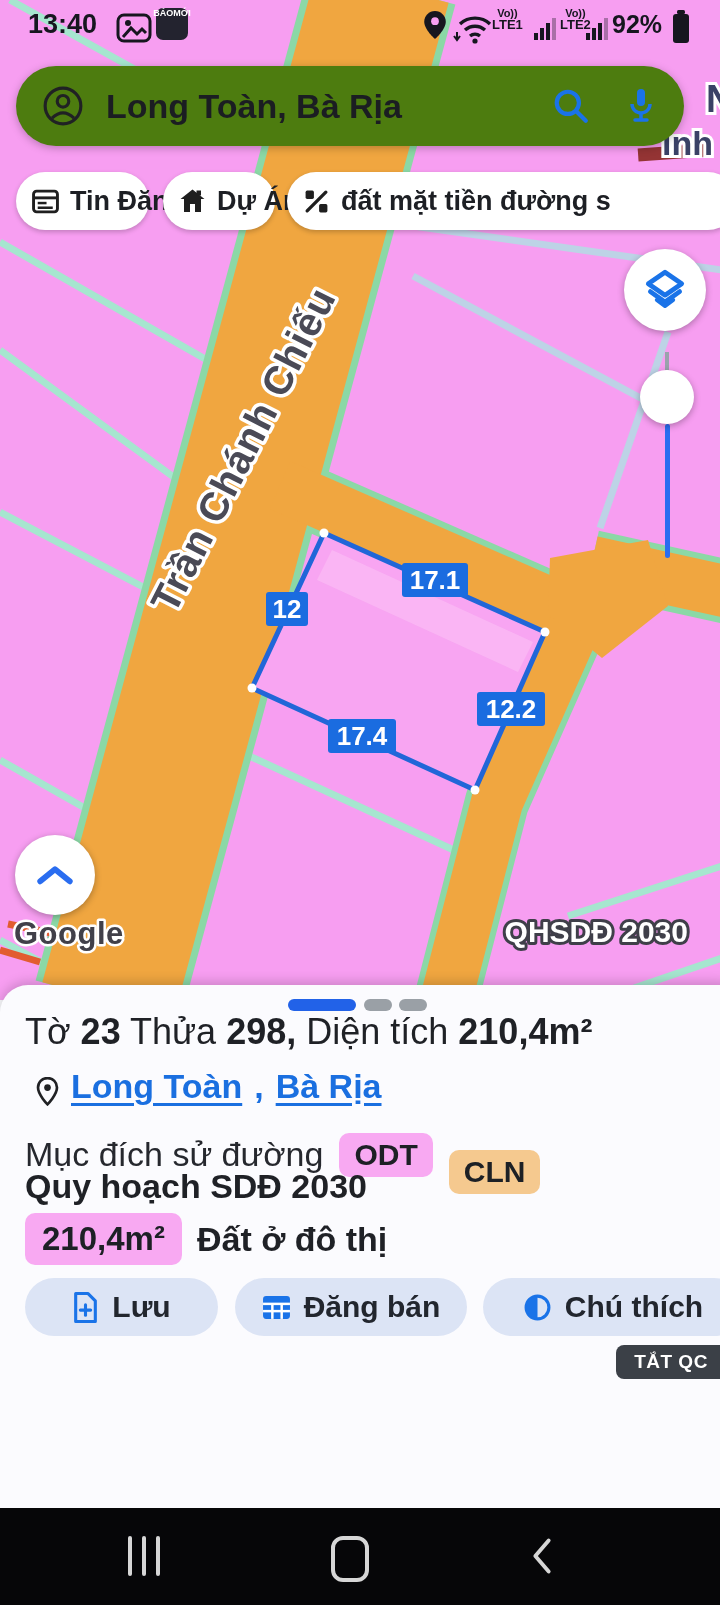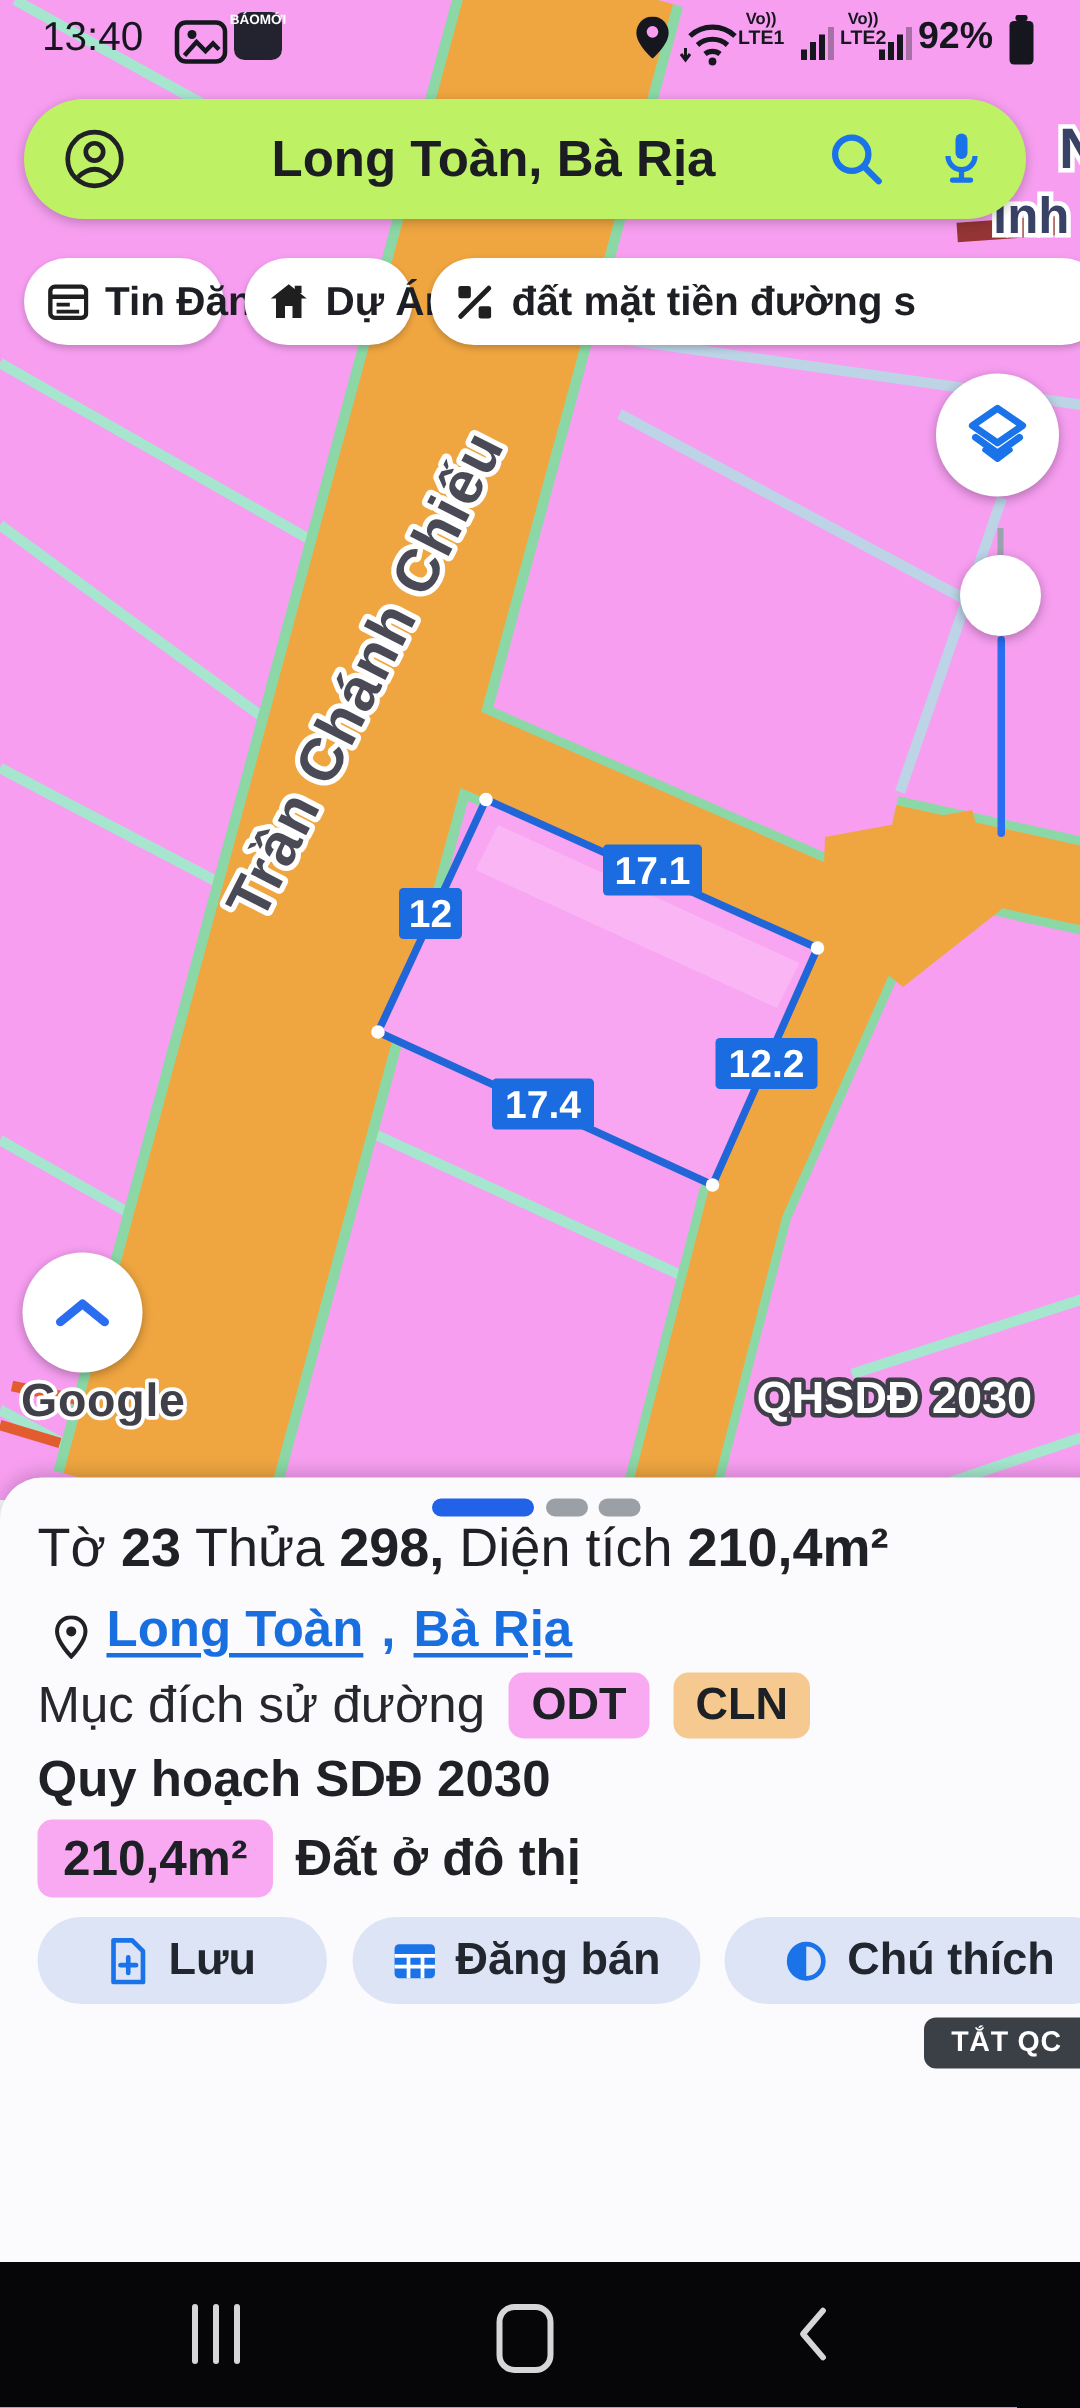--- a/index.html
+++ b/index.html
@@ -10,7 +10,7 @@
   #map-svg{position:absolute;top:0;left:0;}
   
   .statusbar{left:0;top:0;width:720px;height:56px;color:#16161f;z-index:6;}
-  .sb-time{left:28px;top:9px;font-size:27px;font-weight:400;}
+  .sb-time{left:28px;top:9px;font-size:27px;font-weight:700;}
   .sb-pct{left:612px;top:10px;font-size:25px;font-weight:700;}
   .volte{position:absolute;top:7px;text-align:center;line-height:12px;font-weight:700;}
   .volte .v1{font-size:11px;}

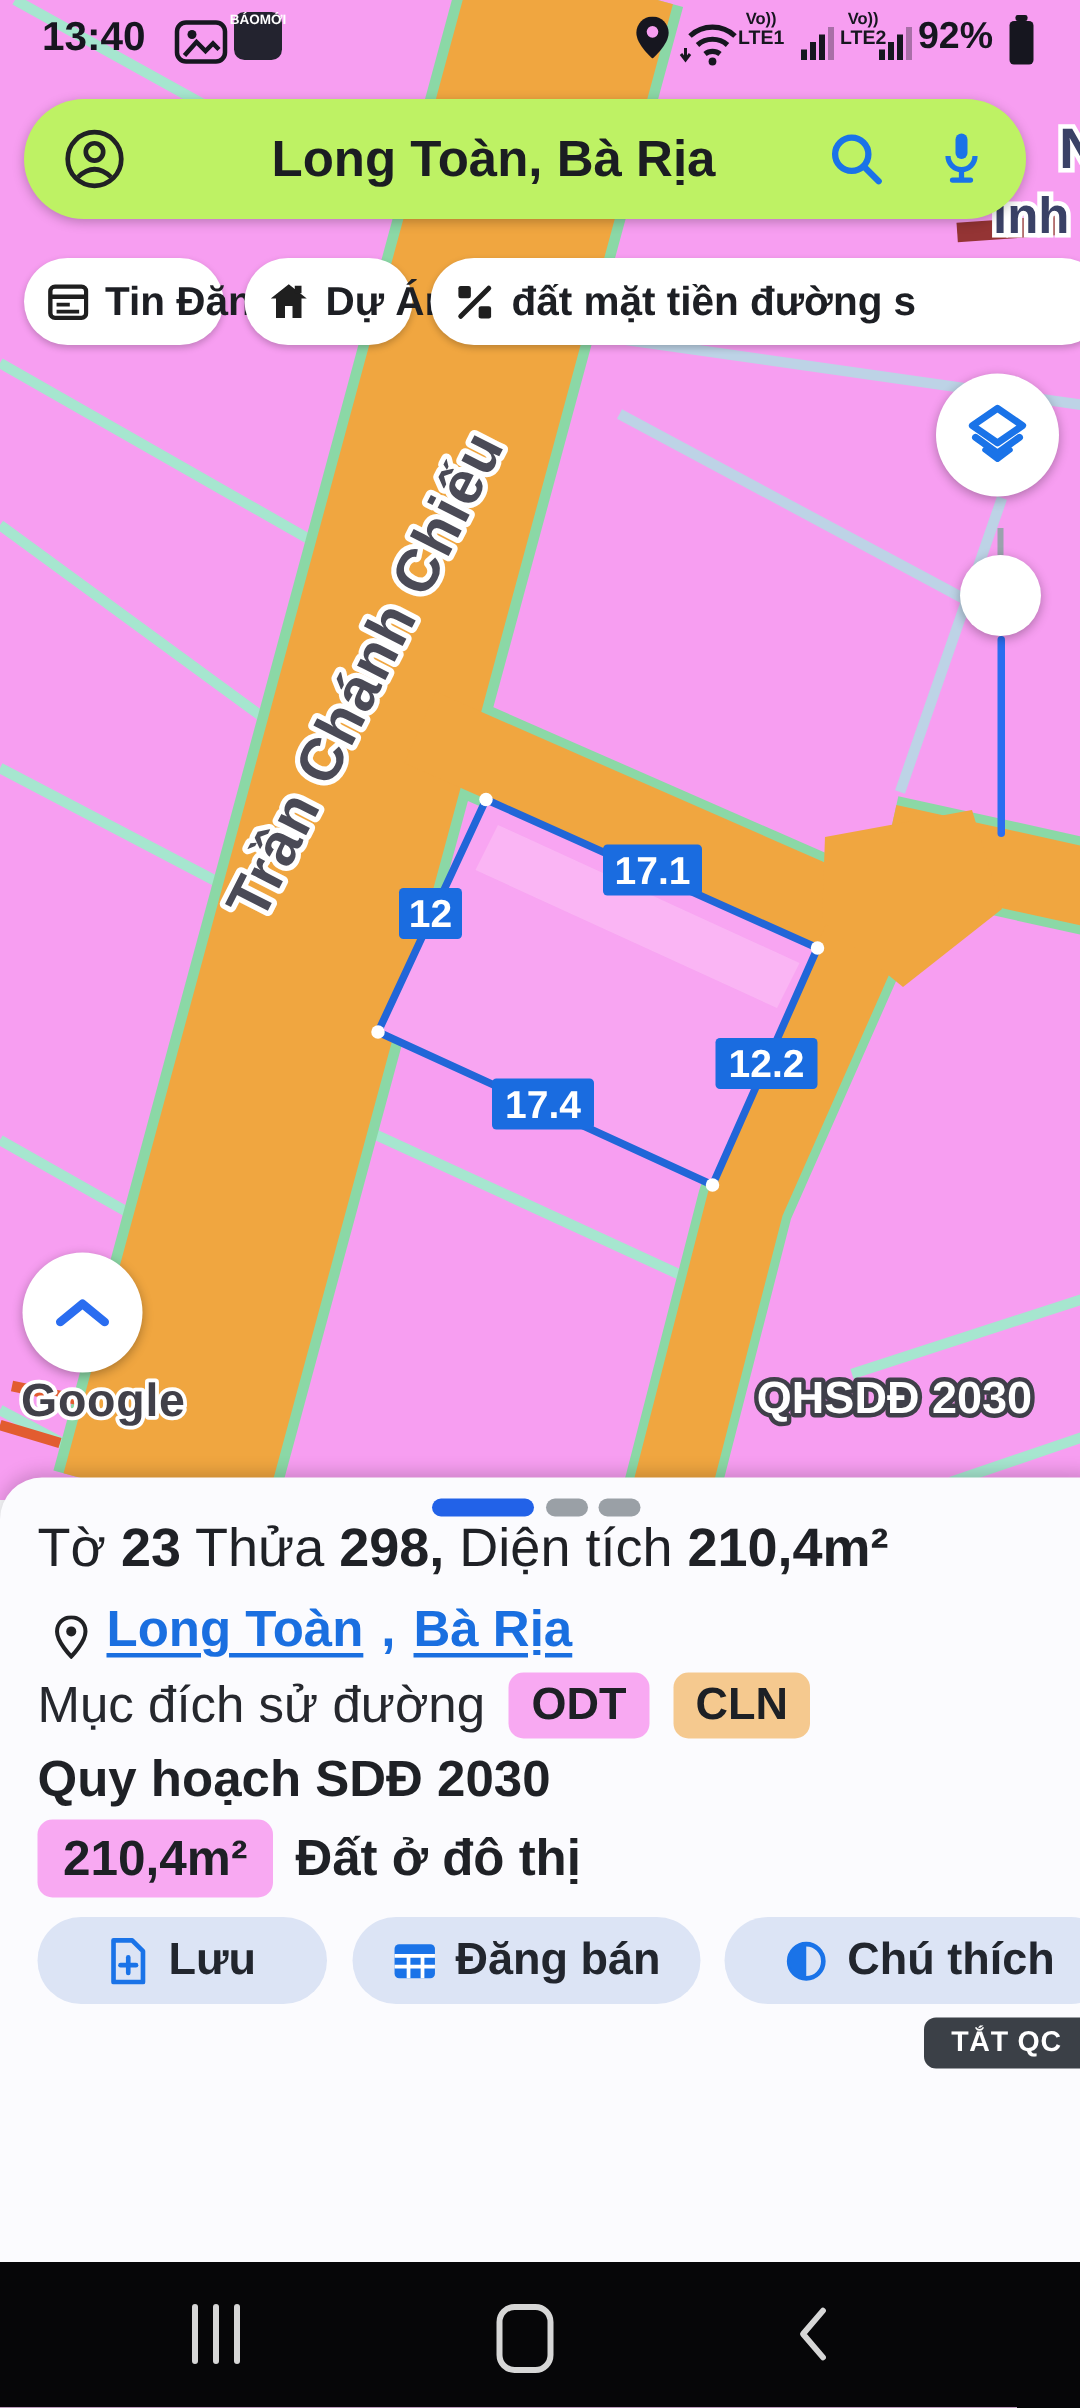--- a/index.html
+++ b/index.html
@@ -19,9 +19,9 @@
           color:#fff;font-size:9px;font-weight:700;line-height:10px;text-align:center;
           display:flex;flex-direction:row;justify-content:center;}
   
-  .search{left:16px;top:66px;width:668px;height:80px;background:#bef264;border-radius:40px;
+  .search{left:16px;top:66px;width:668px;height:80px;background:#4d7c0f;border-radius:40px;
           display:flex;align-items:center;padding:0 26px;box-sizing:border-box;
-          box-shadow:0 2px 8px rgba(0,0,0,.25);z-index:5;text-align:center;}
+          box-shadow:0 2px 8px rgba(0,0,0,.25);z-index:5;}
   .search .q{flex:1;margin-left:22px;font-size:34px;font-weight:700;color:#1b1d22;
              white-space:nowrap;overflow:hidden;}
   

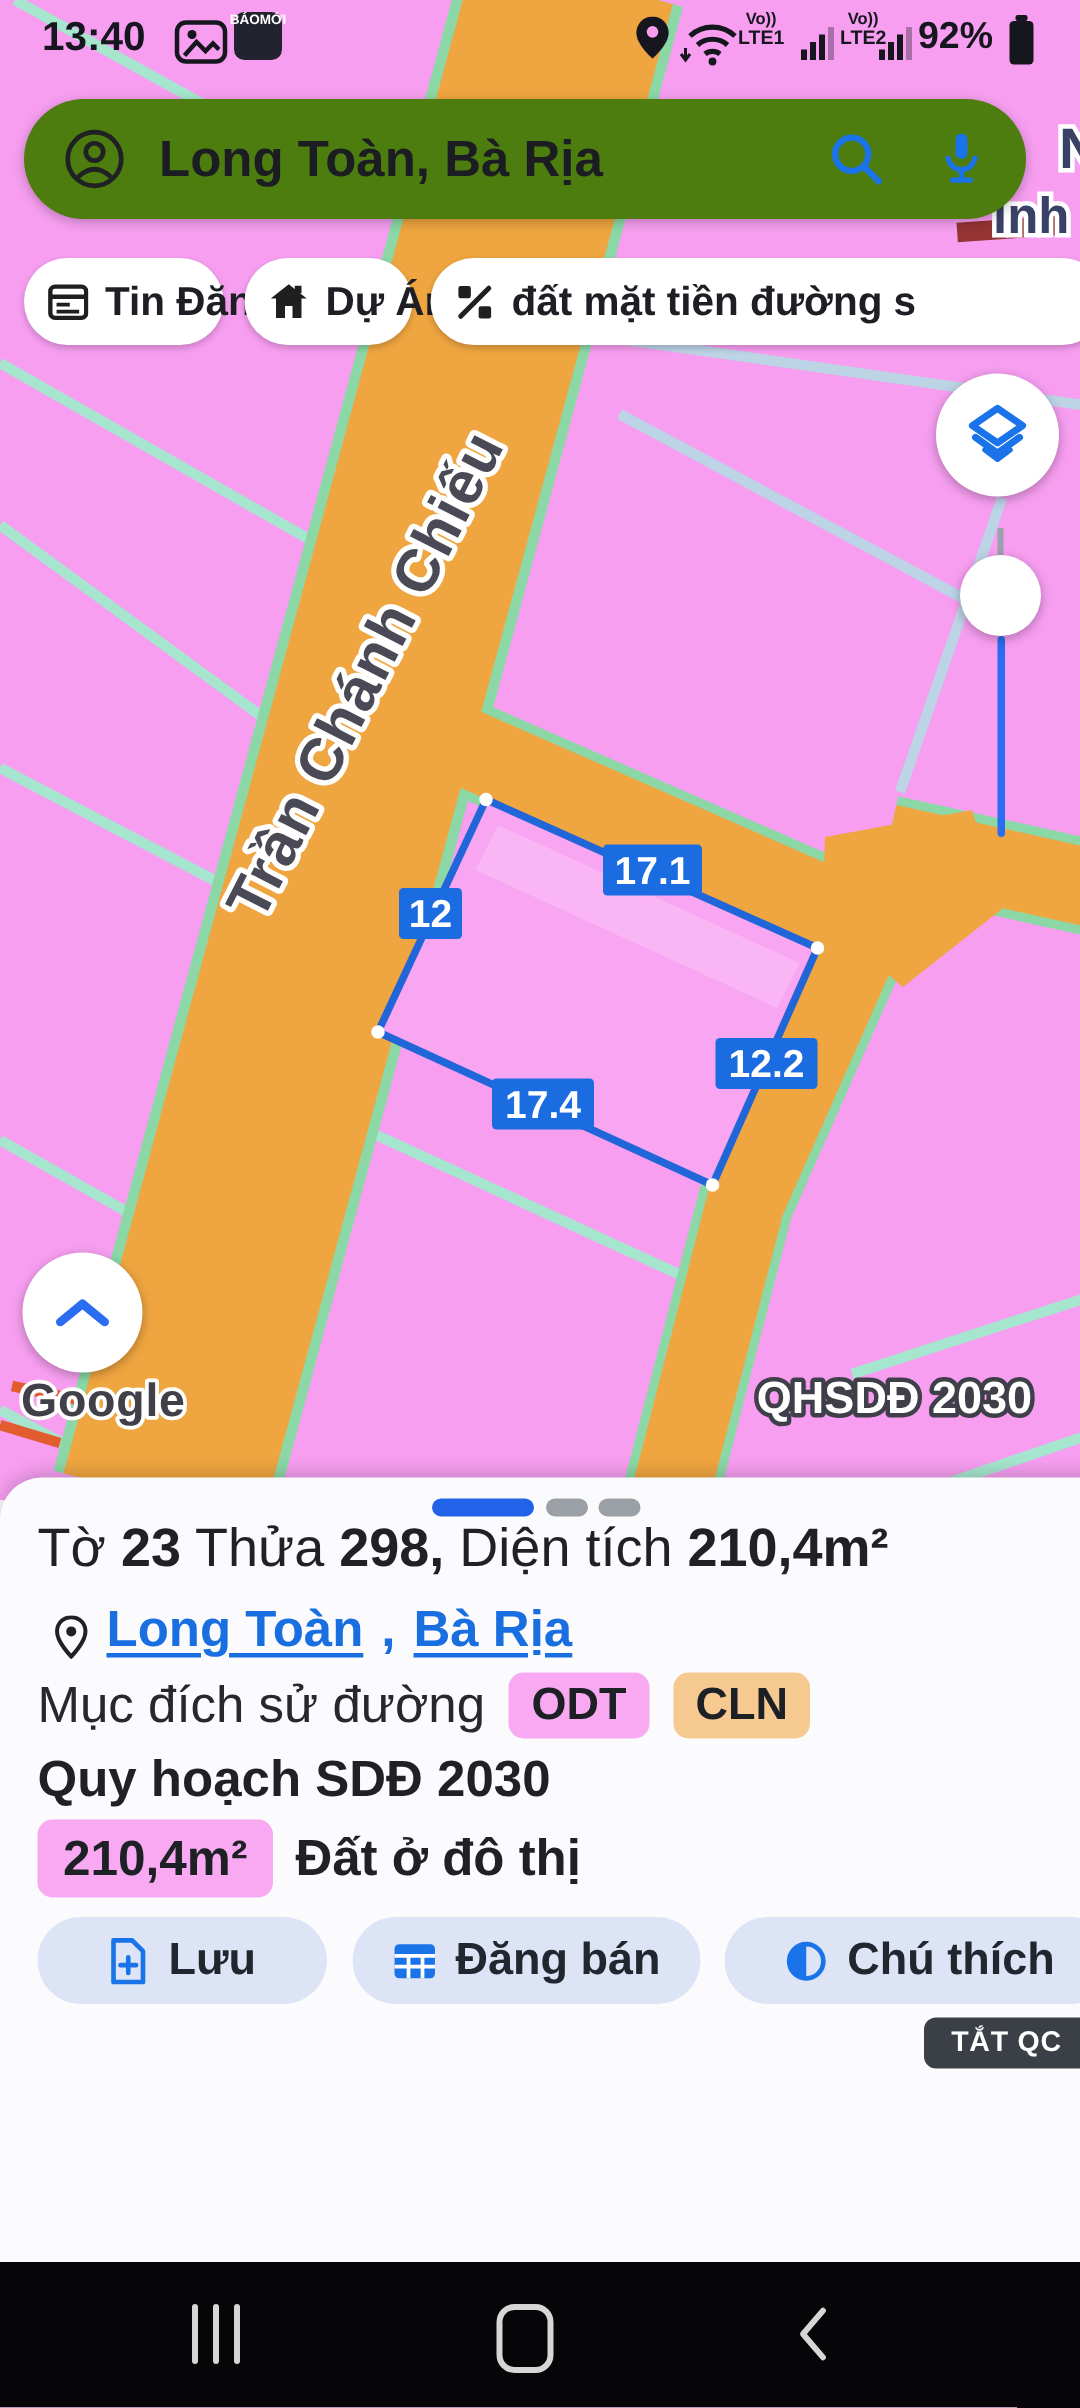--- a/index.html
+++ b/index.html
@@ -54,7 +54,7 @@
   .purprow .lbl{font-size:34px;color:#26282e;}
   .badge{font-size:30px;font-weight:700;color:#1d2025;border-radius:10px;padding:5px 15px;}
   .badge.odt{background:#f8a9f2;}
-  .badge.cln{background:#f5c98f;}
+  .badge.cln{background:#f5c98f;margin-top:35px;}
   .planline{left:25px;top:182px;font-size:34px;font-weight:700;color:#1f2126;}
   .arearow{left:25px;top:228px;display:flex;align-items:center;gap:15px;}
   .area-badge{background:#f8a9f2;border-radius:10px;padding:7px 17px;font-size:33px;

